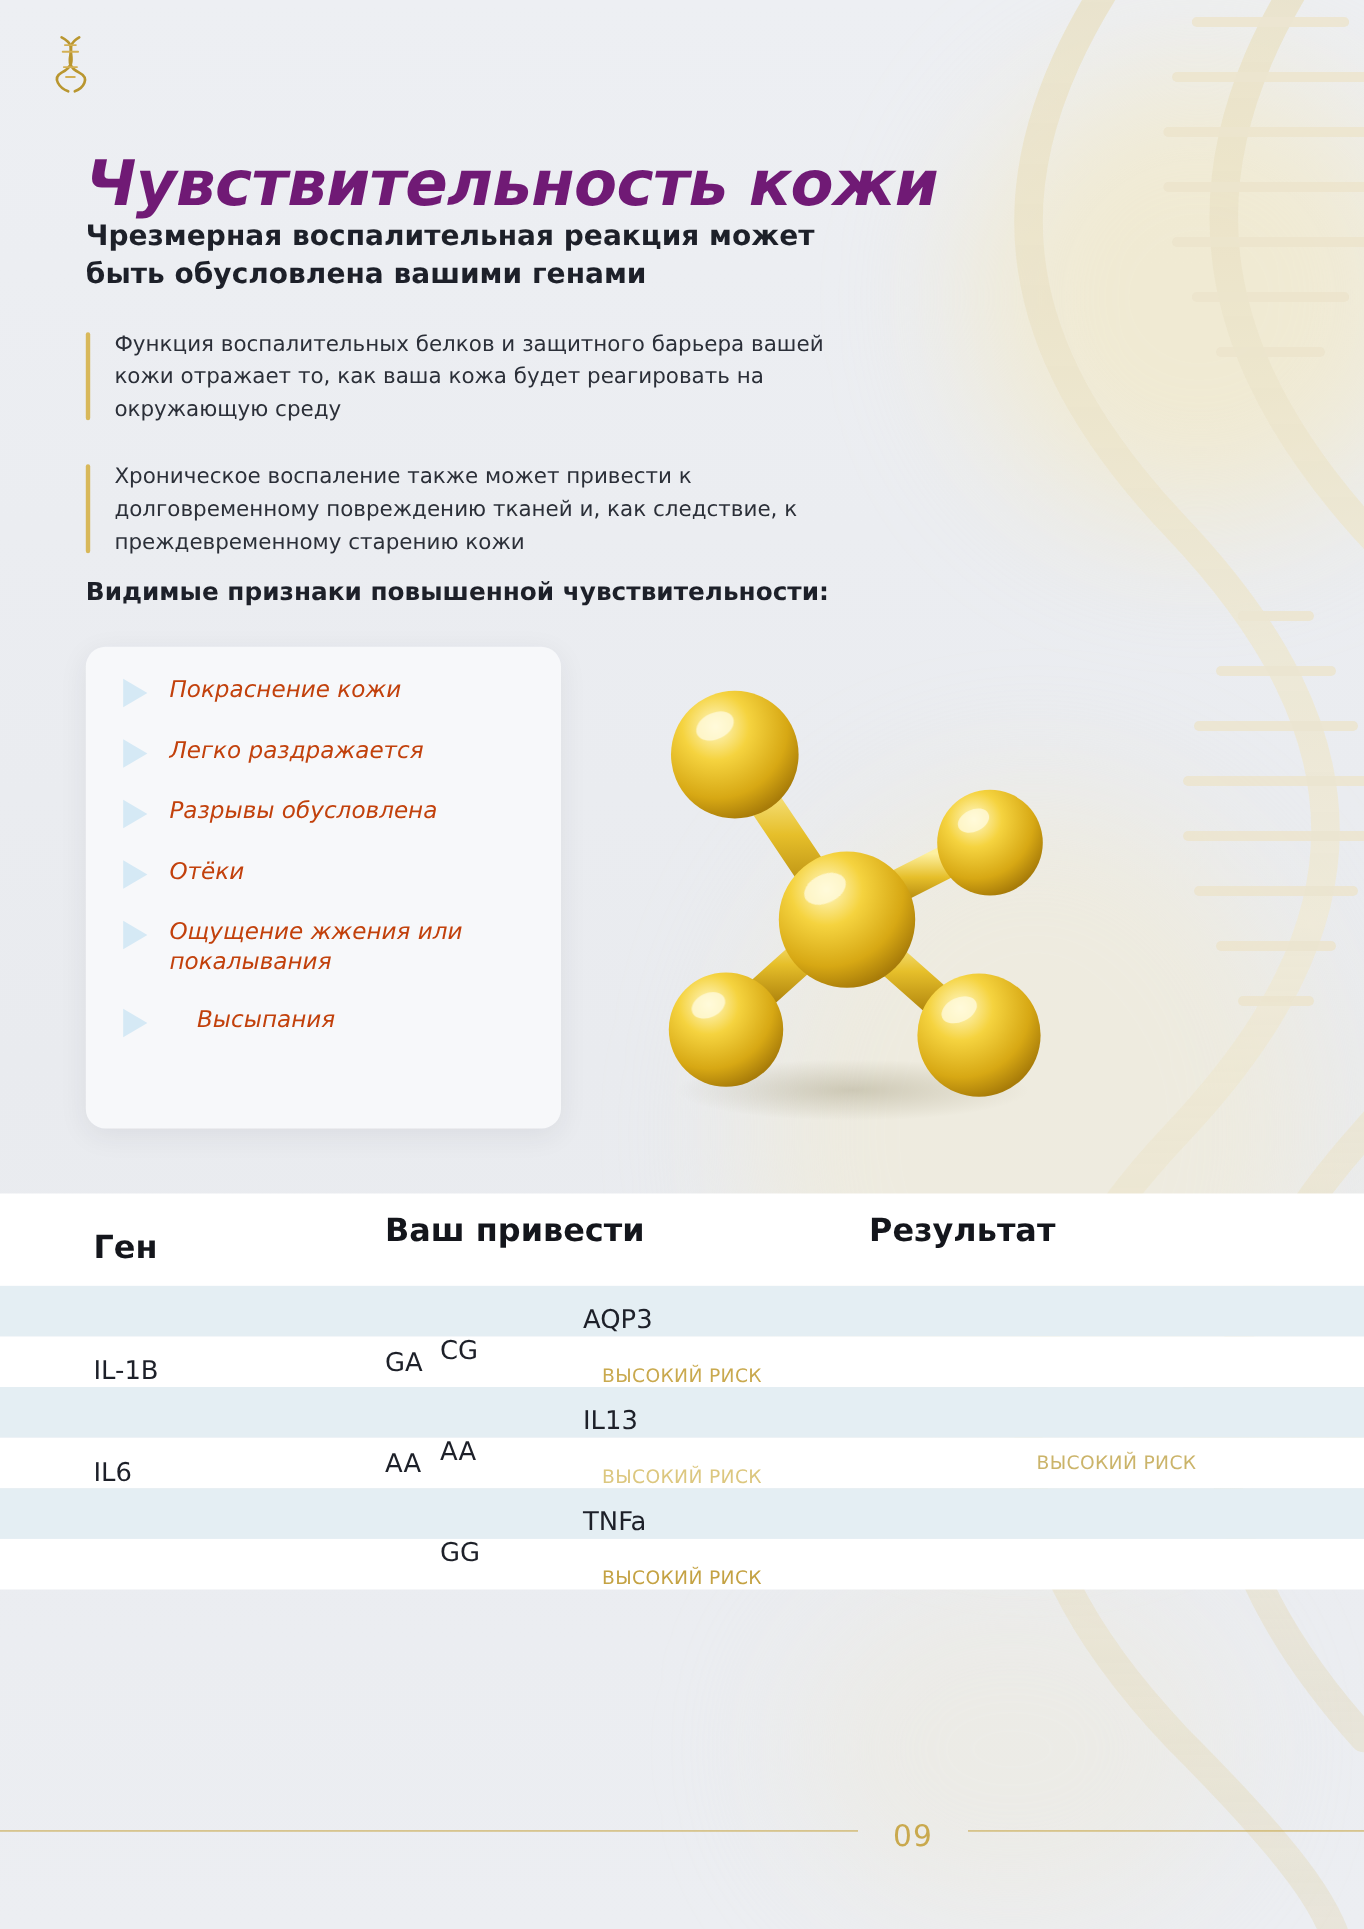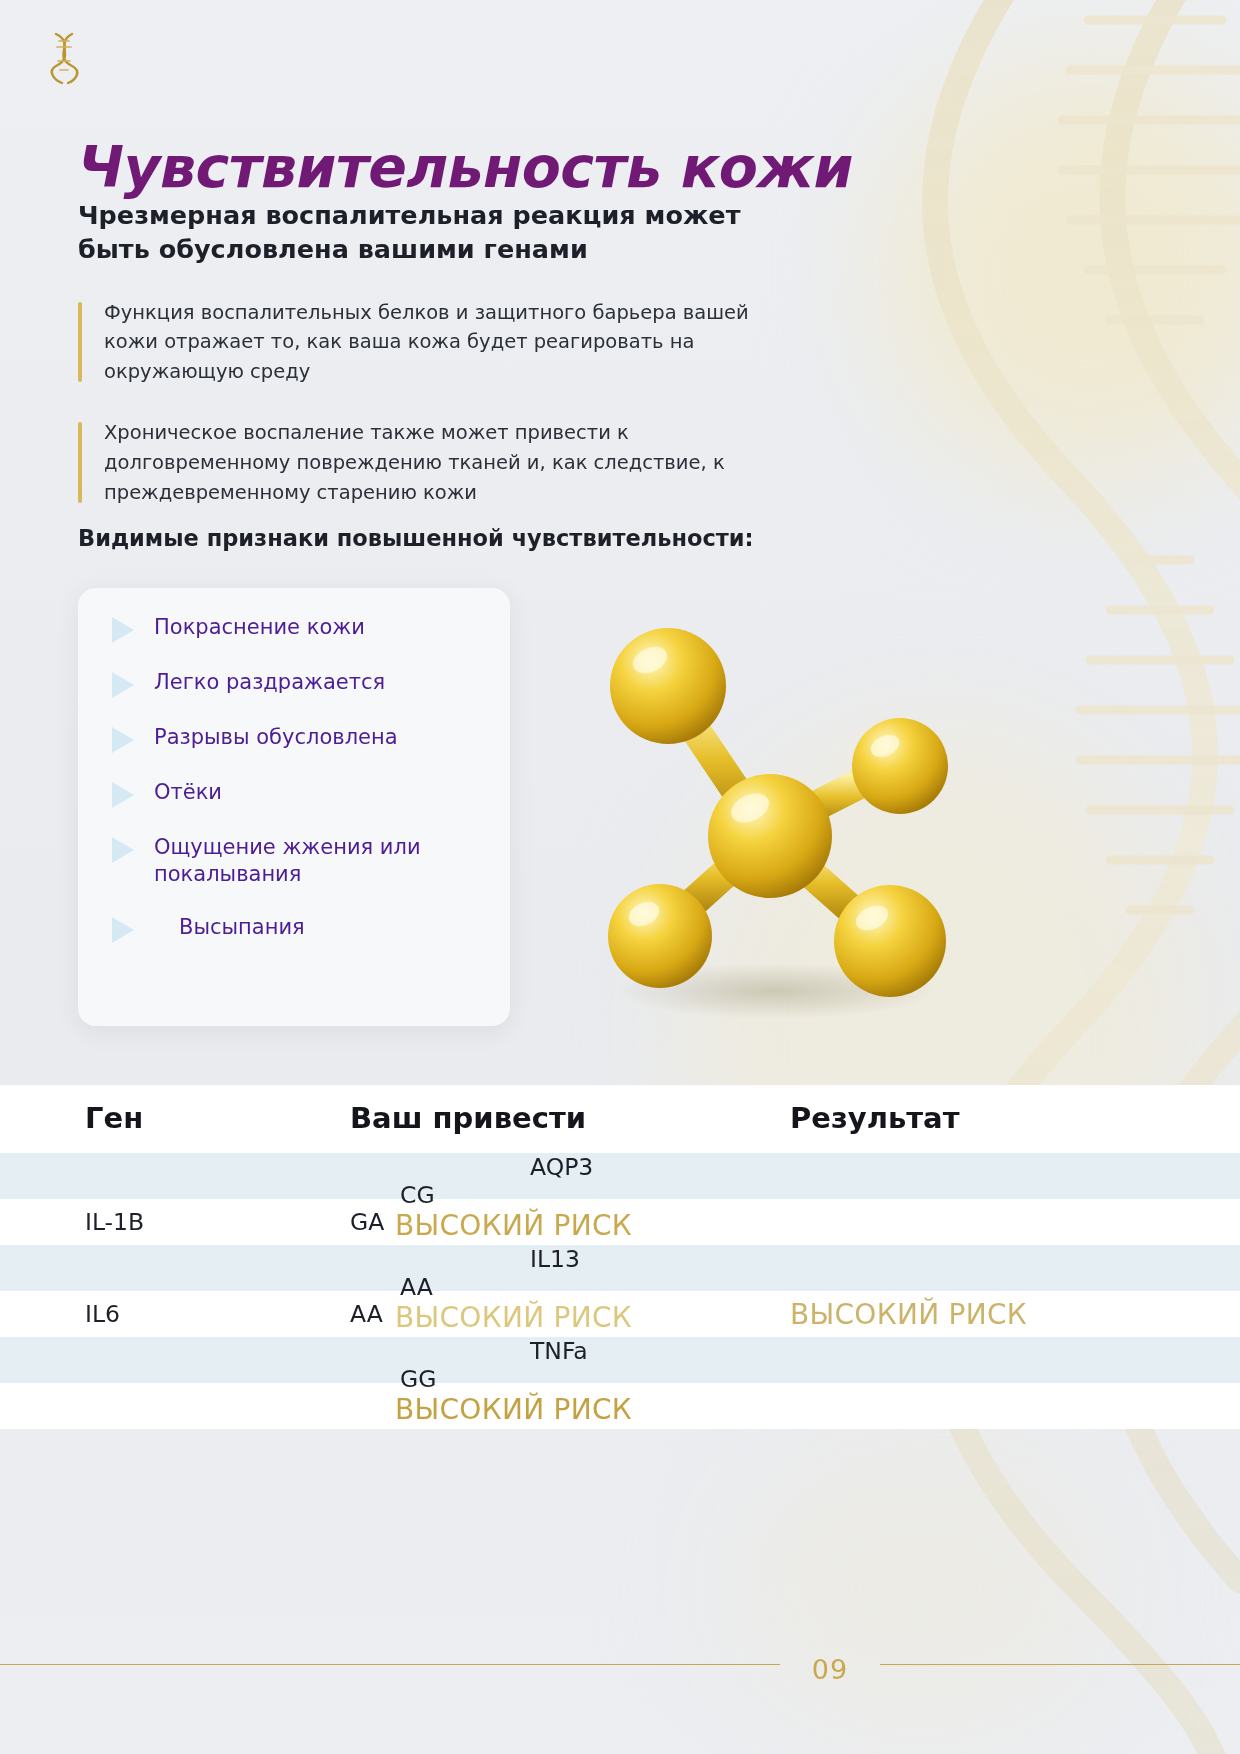--- a/index.html
+++ b/index.html
@@ -137,7 +137,8 @@
   .sign-text {
     font-size: 21px;
     line-height: 1.28;
-    color: #4c1d95;
+    color: #c2410c;
+    font-style: italic;
   }
 
   

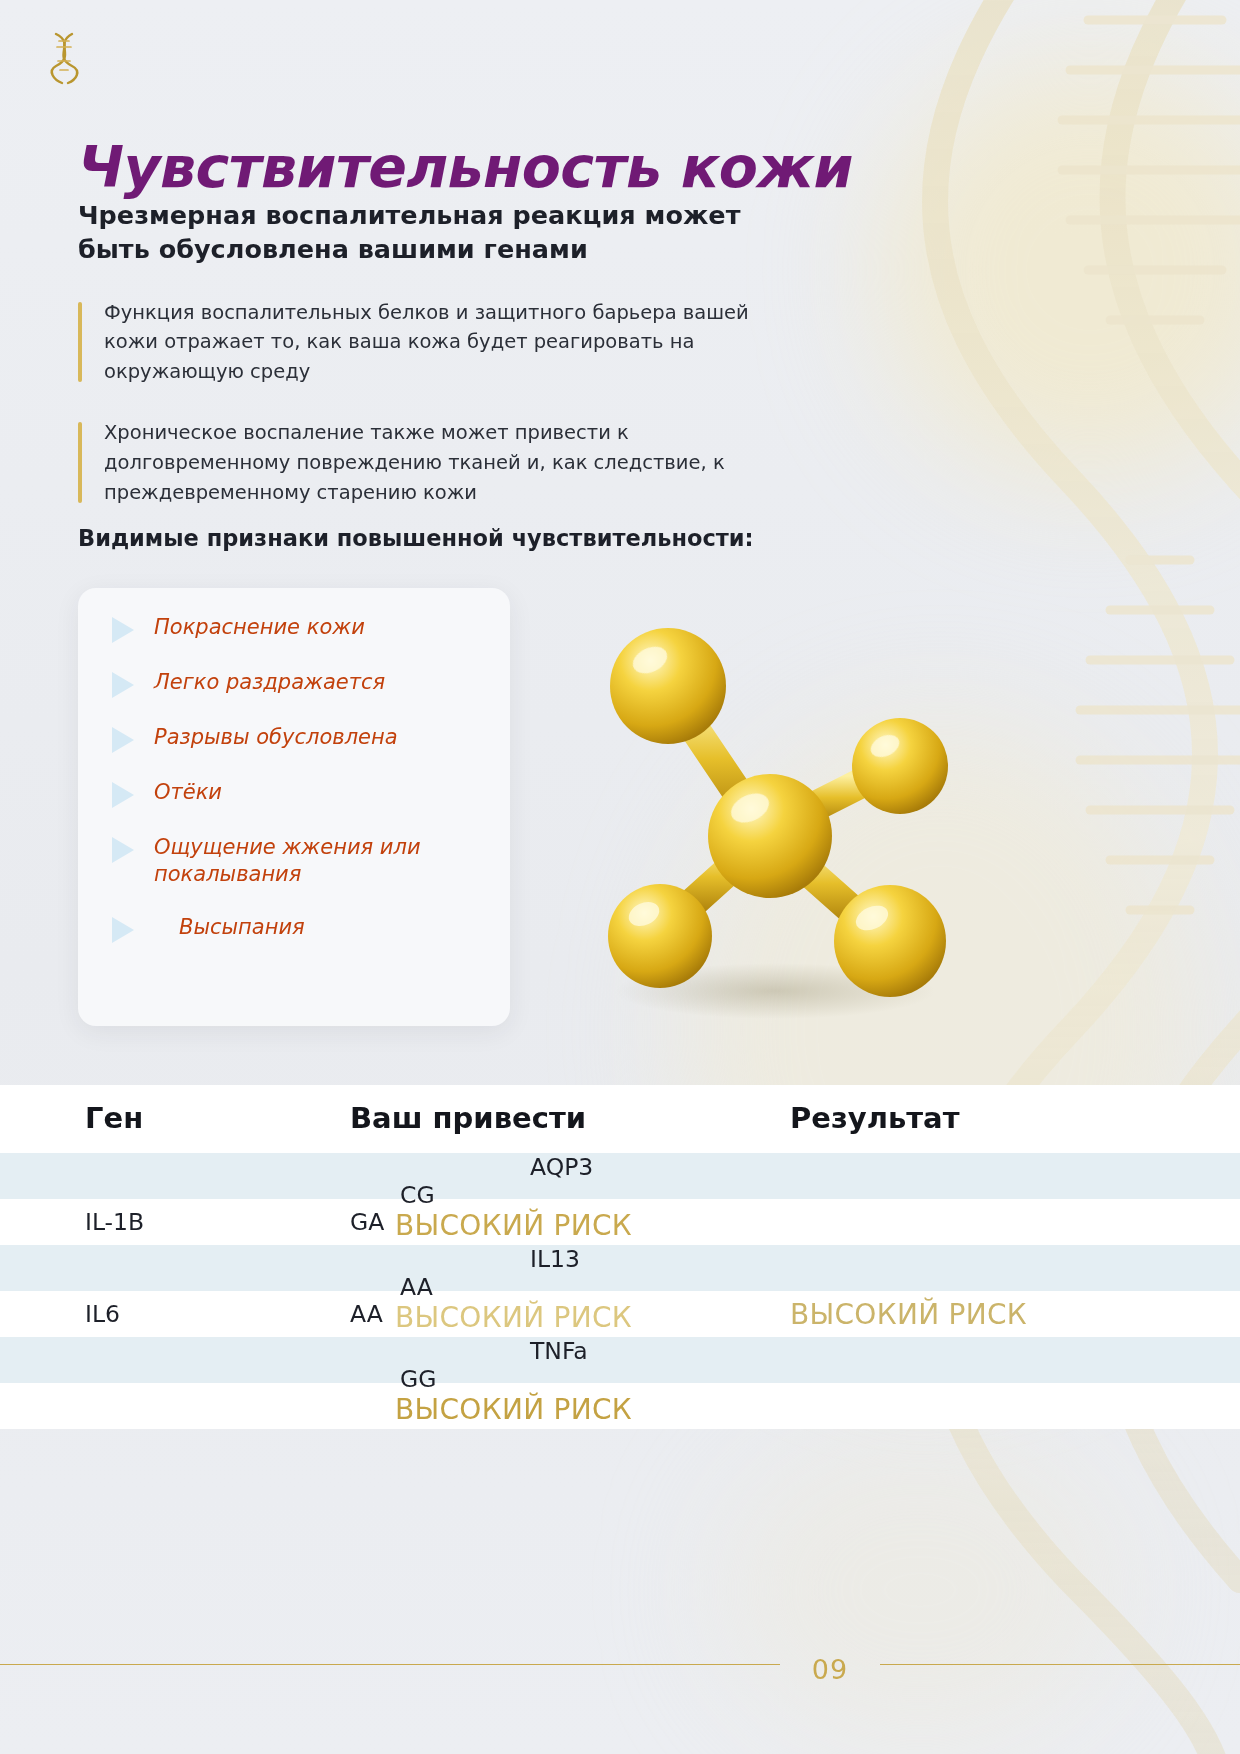--- a/index.html
+++ b/index.html
@@ -175,7 +175,7 @@
   }
   .row.alt { background: #e4eef3; flex-direction: column; }
   .cell { box-sizing: border-box; }
-  .c-gene   { width: 350px; padding-left: 85px; }
+  .c-gene   { width: 350px; padding-left: 85px; margin-top: 16px; }
   .c-geno   { width: 440px; padding-left: 0; }
   .c-res    { width: 450px; padding-left: 0; }
 

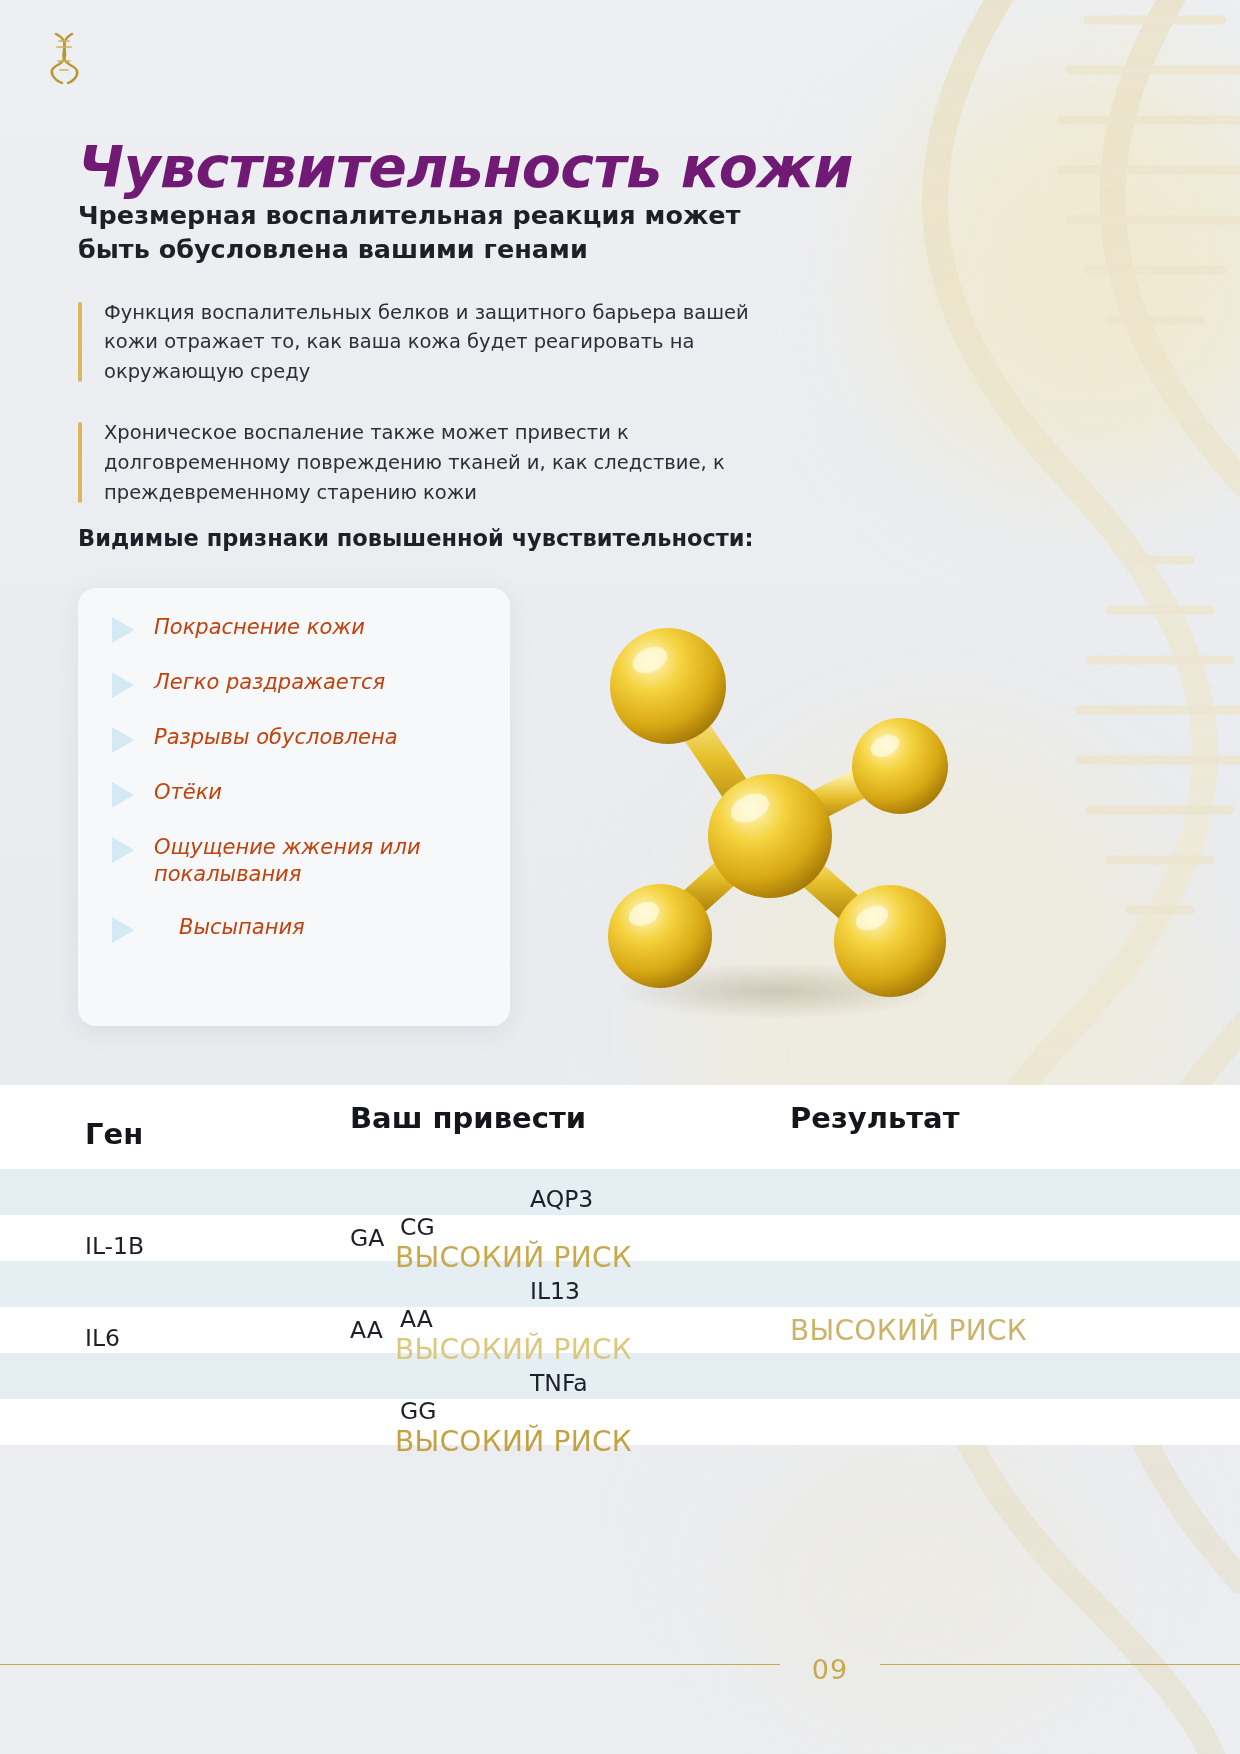--- a/index.html
+++ b/index.html
@@ -184,8 +184,9 @@
     color: #1d2029;
   }
   .res {
-    font-size: 28px;
+    font-size: 17px;
     letter-spacing: .3px;
+    text-align: center;
   }
   .table-foot {
     height: 46px;

